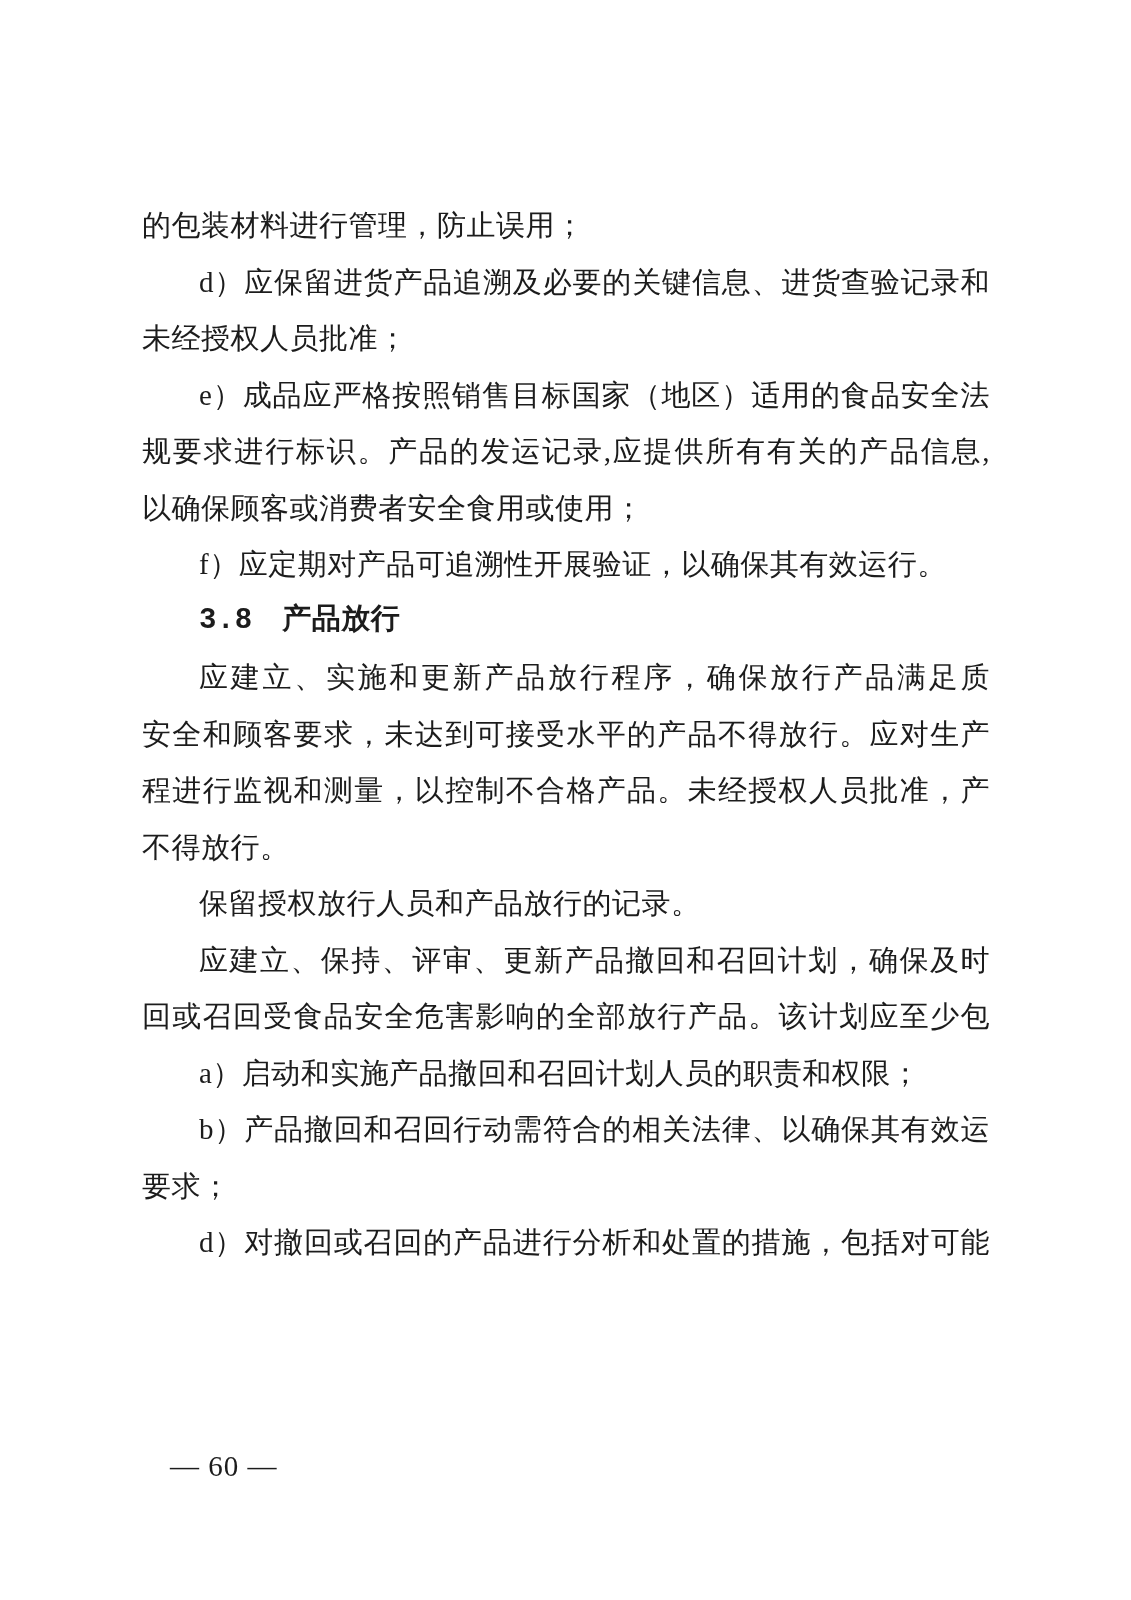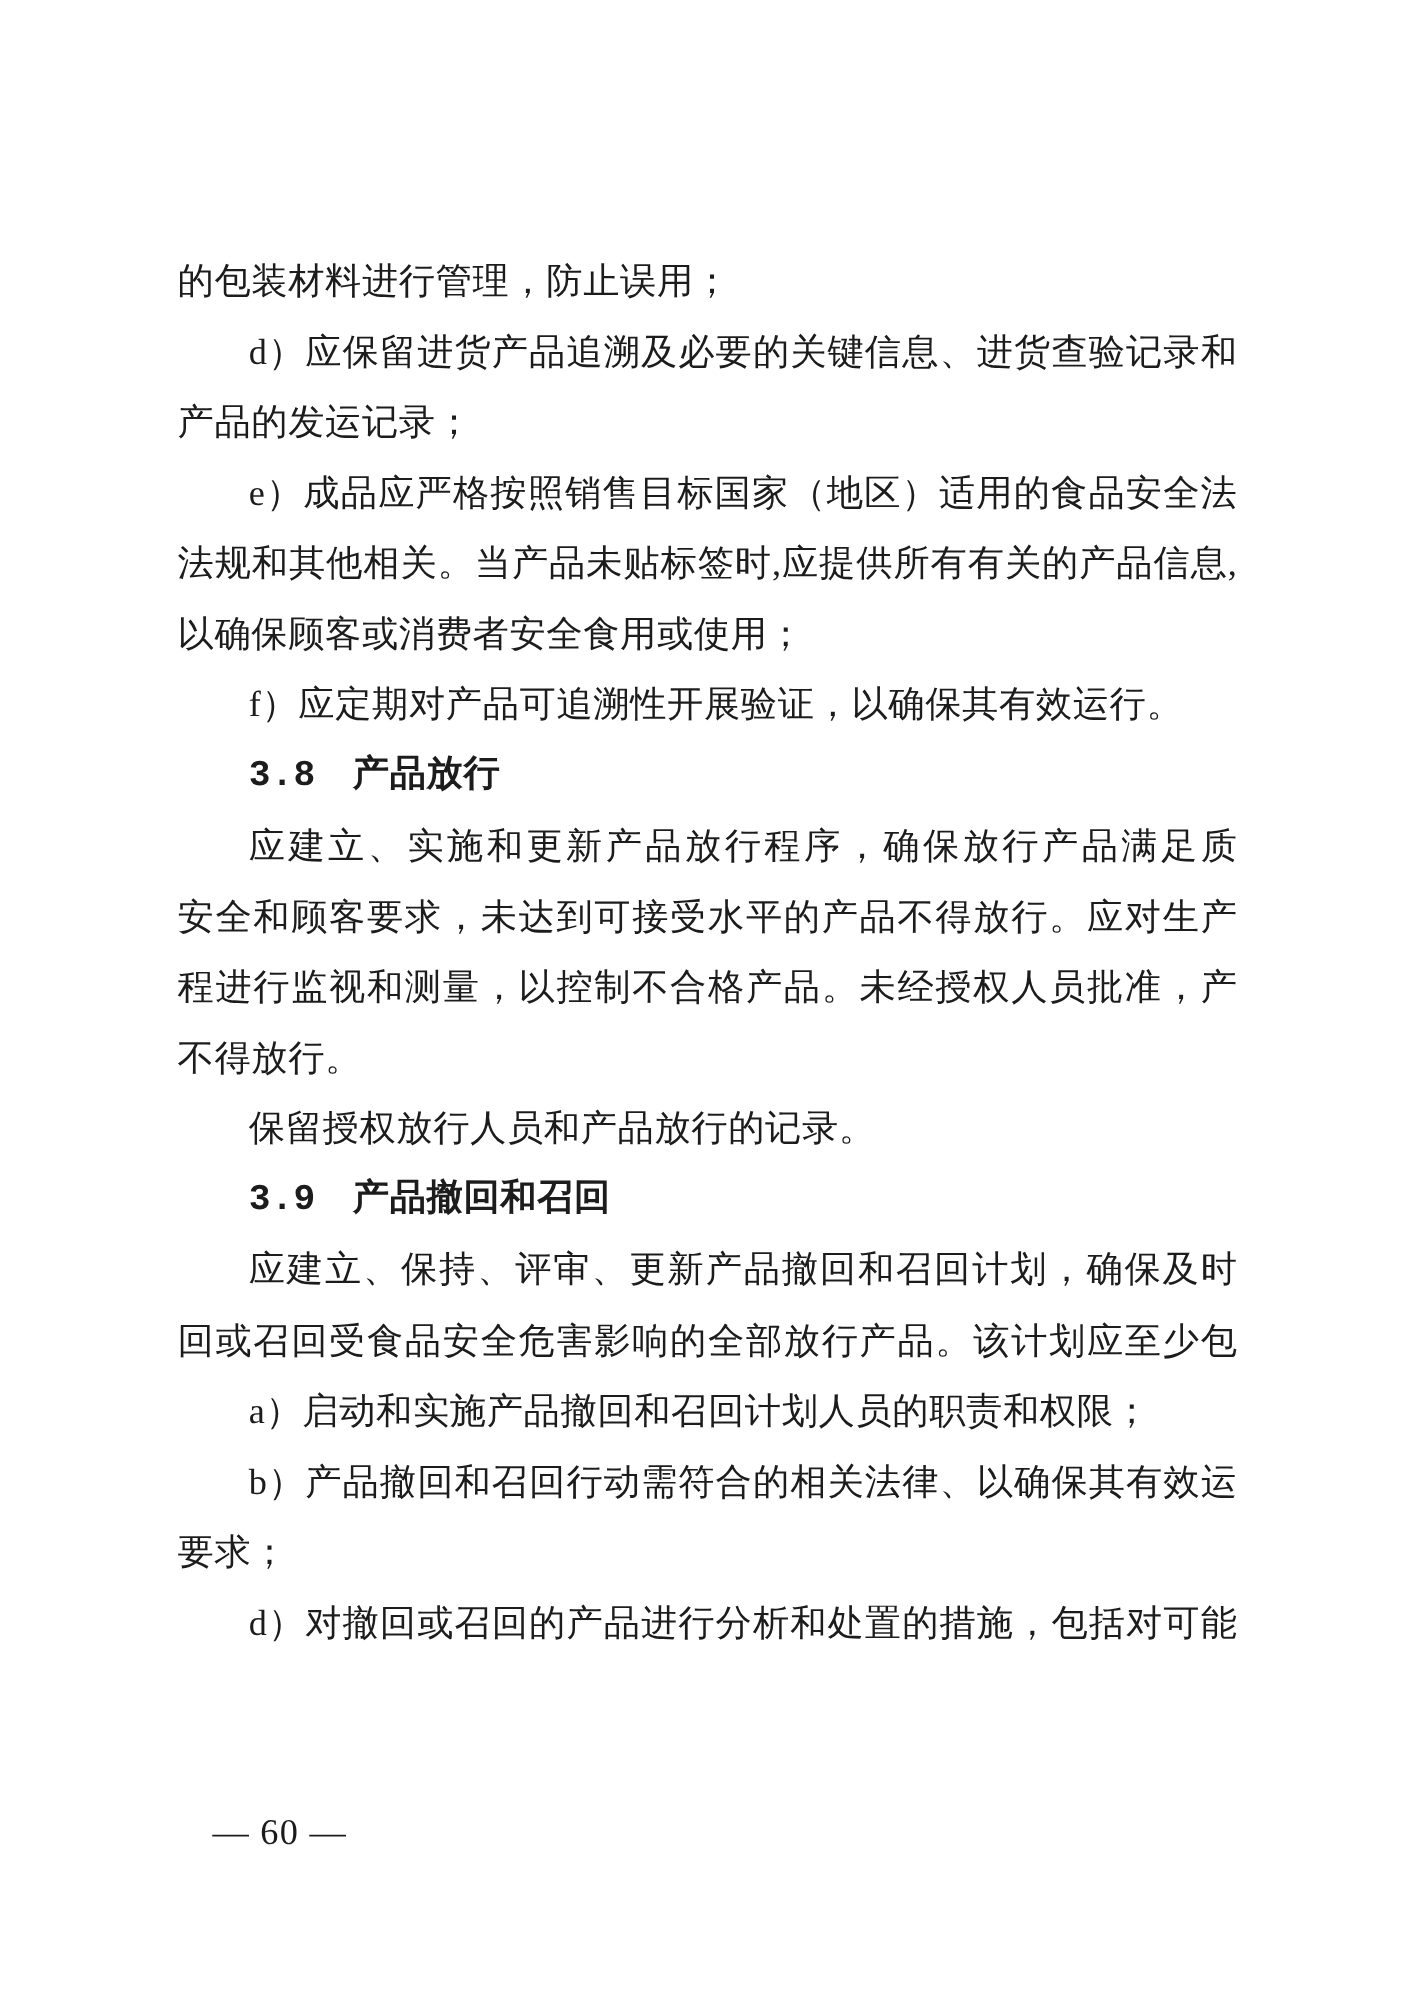--- a/index.html
+++ b/index.html
@@ -62,7 +62,7 @@
   <div class="doc-body">
       <div class="line">的包装材料进行管理，防止误用；</div>
       <div class="line indent fill">d）应保留进货产品追溯及必要的关键信息、进货查验记录和</div>
-      <div class="line">产品的发运记录；</div>
+      <div class="line">未经授权人员批准；</div>
       <div class="line indent fill">e）成品应严格按照销售目标国家（地区）适用的食品安全法</div>
       <div class="line fill">法规和其他相关。当产品未贴标签时,应提供所有有关的产品信息,</div>
       <div class="line">以确保顾客或消费者安全食用或使用；</div>

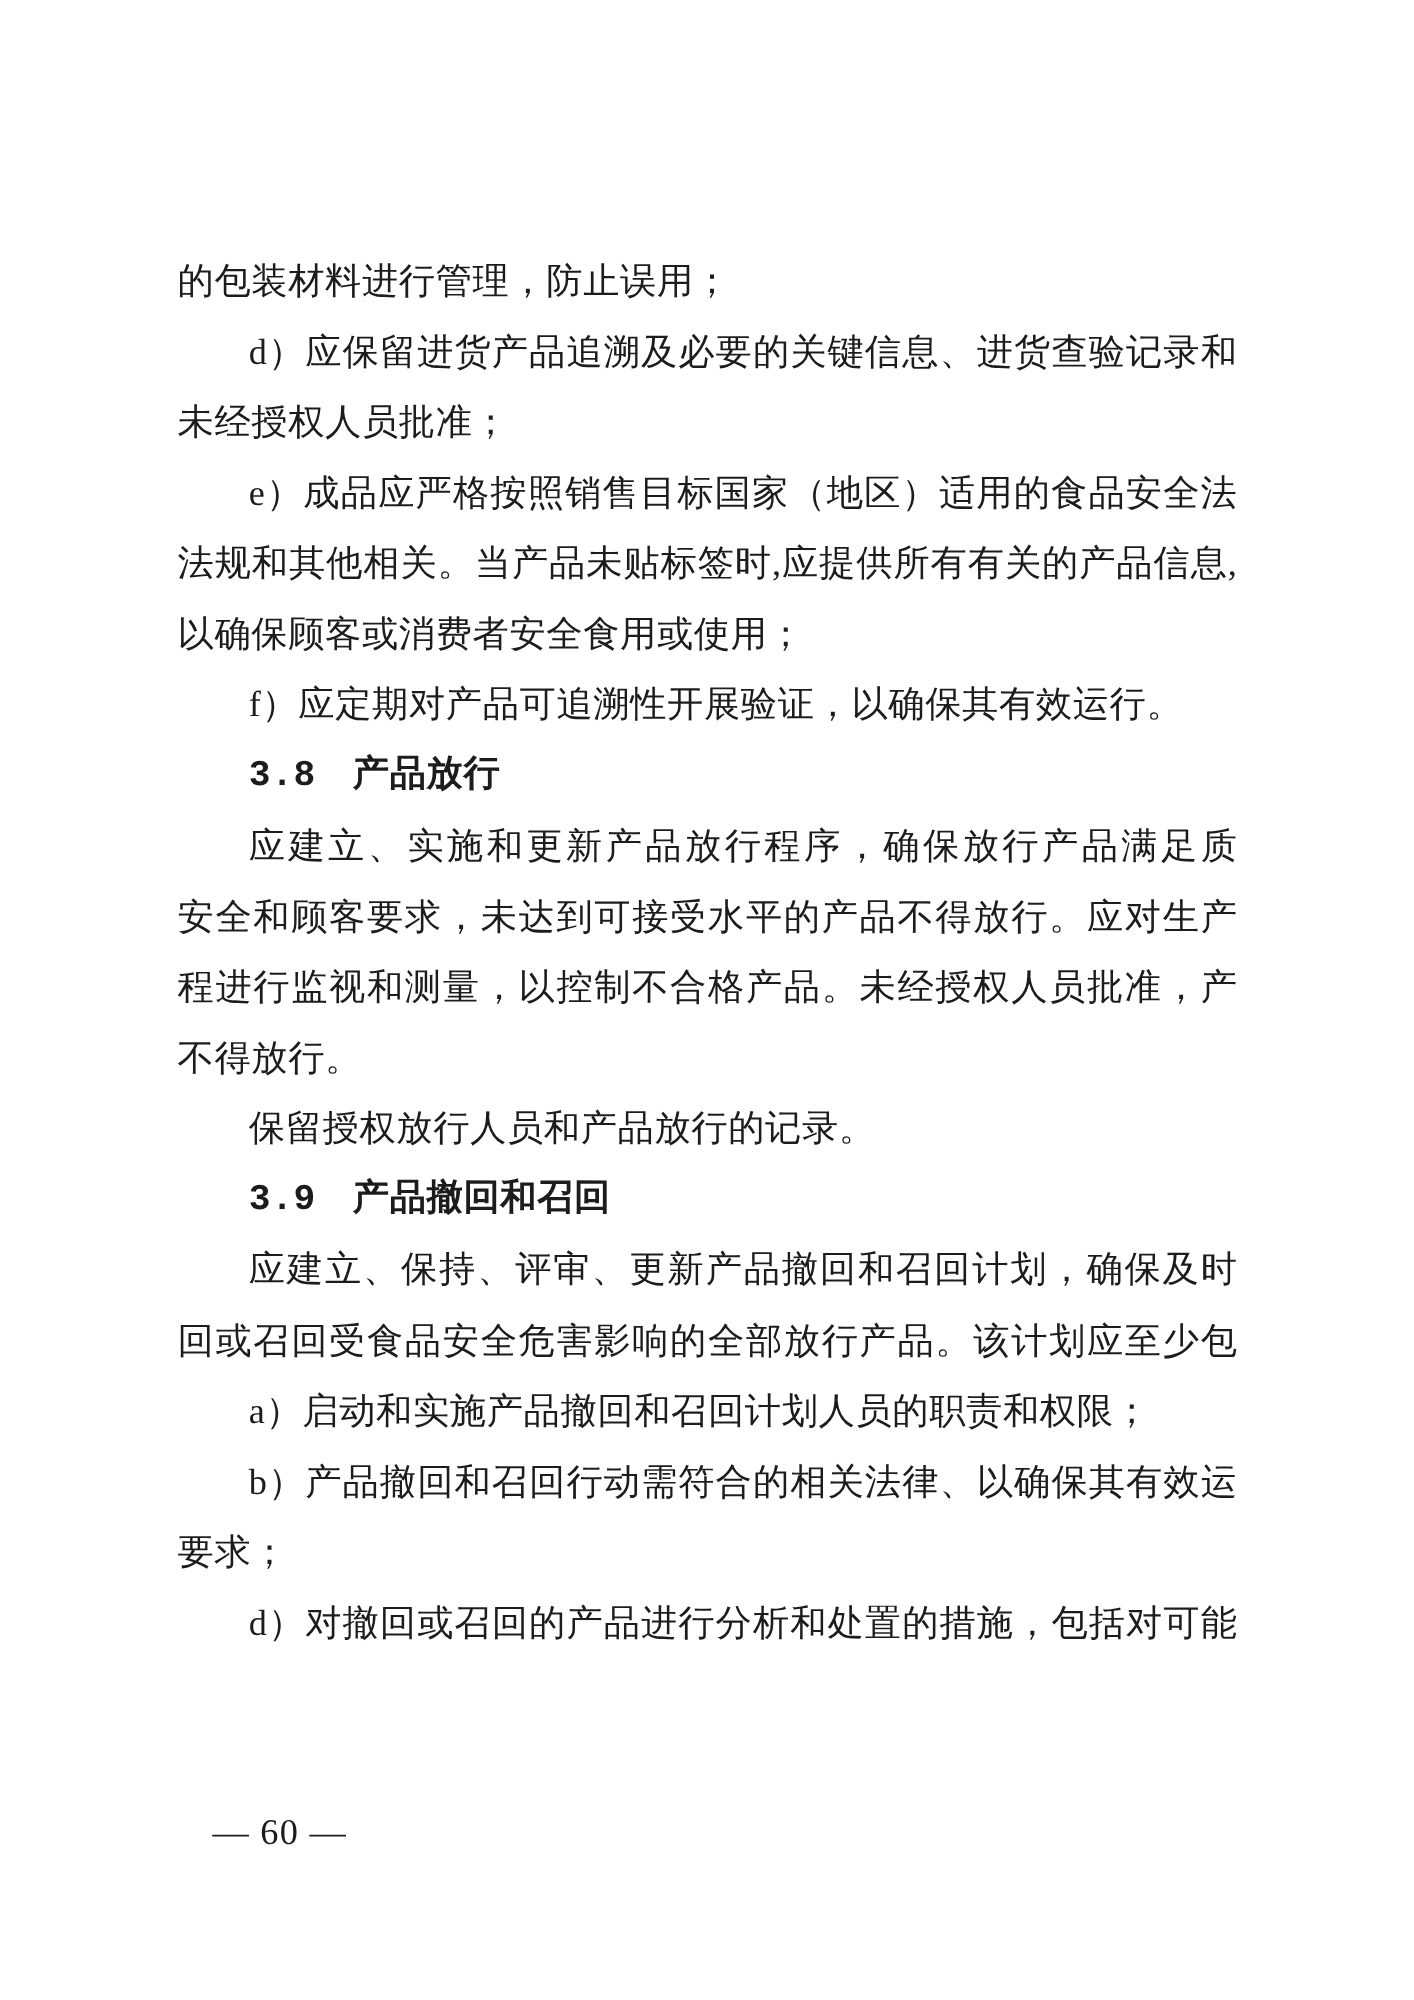--- a/index.html
+++ b/index.html
@@ -64,7 +64,7 @@
       <div class="line indent fill">d）应保留进货产品追溯及必要的关键信息、进货查验记录和</div>
       <div class="line">未经授权人员批准；</div>
       <div class="line indent fill">e）成品应严格按照销售目标国家（地区）适用的食品安全法</div>
-      <div class="line fill">法规和其他相关。当产品未贴标签时,应提供所有有关的产品信息,</div>
+      <div class="line fill">规要求进行标识。产品的发运记录,应提供所有有关的产品信息,</div>
       <div class="line">以确保顾客或消费者安全食用或使用；</div>
       <div class="line indent">f）应定期对产品可追溯性开展验证，以确保其有效运行。</div>
       <div class="line indent heading">3.8　产品放行</div>

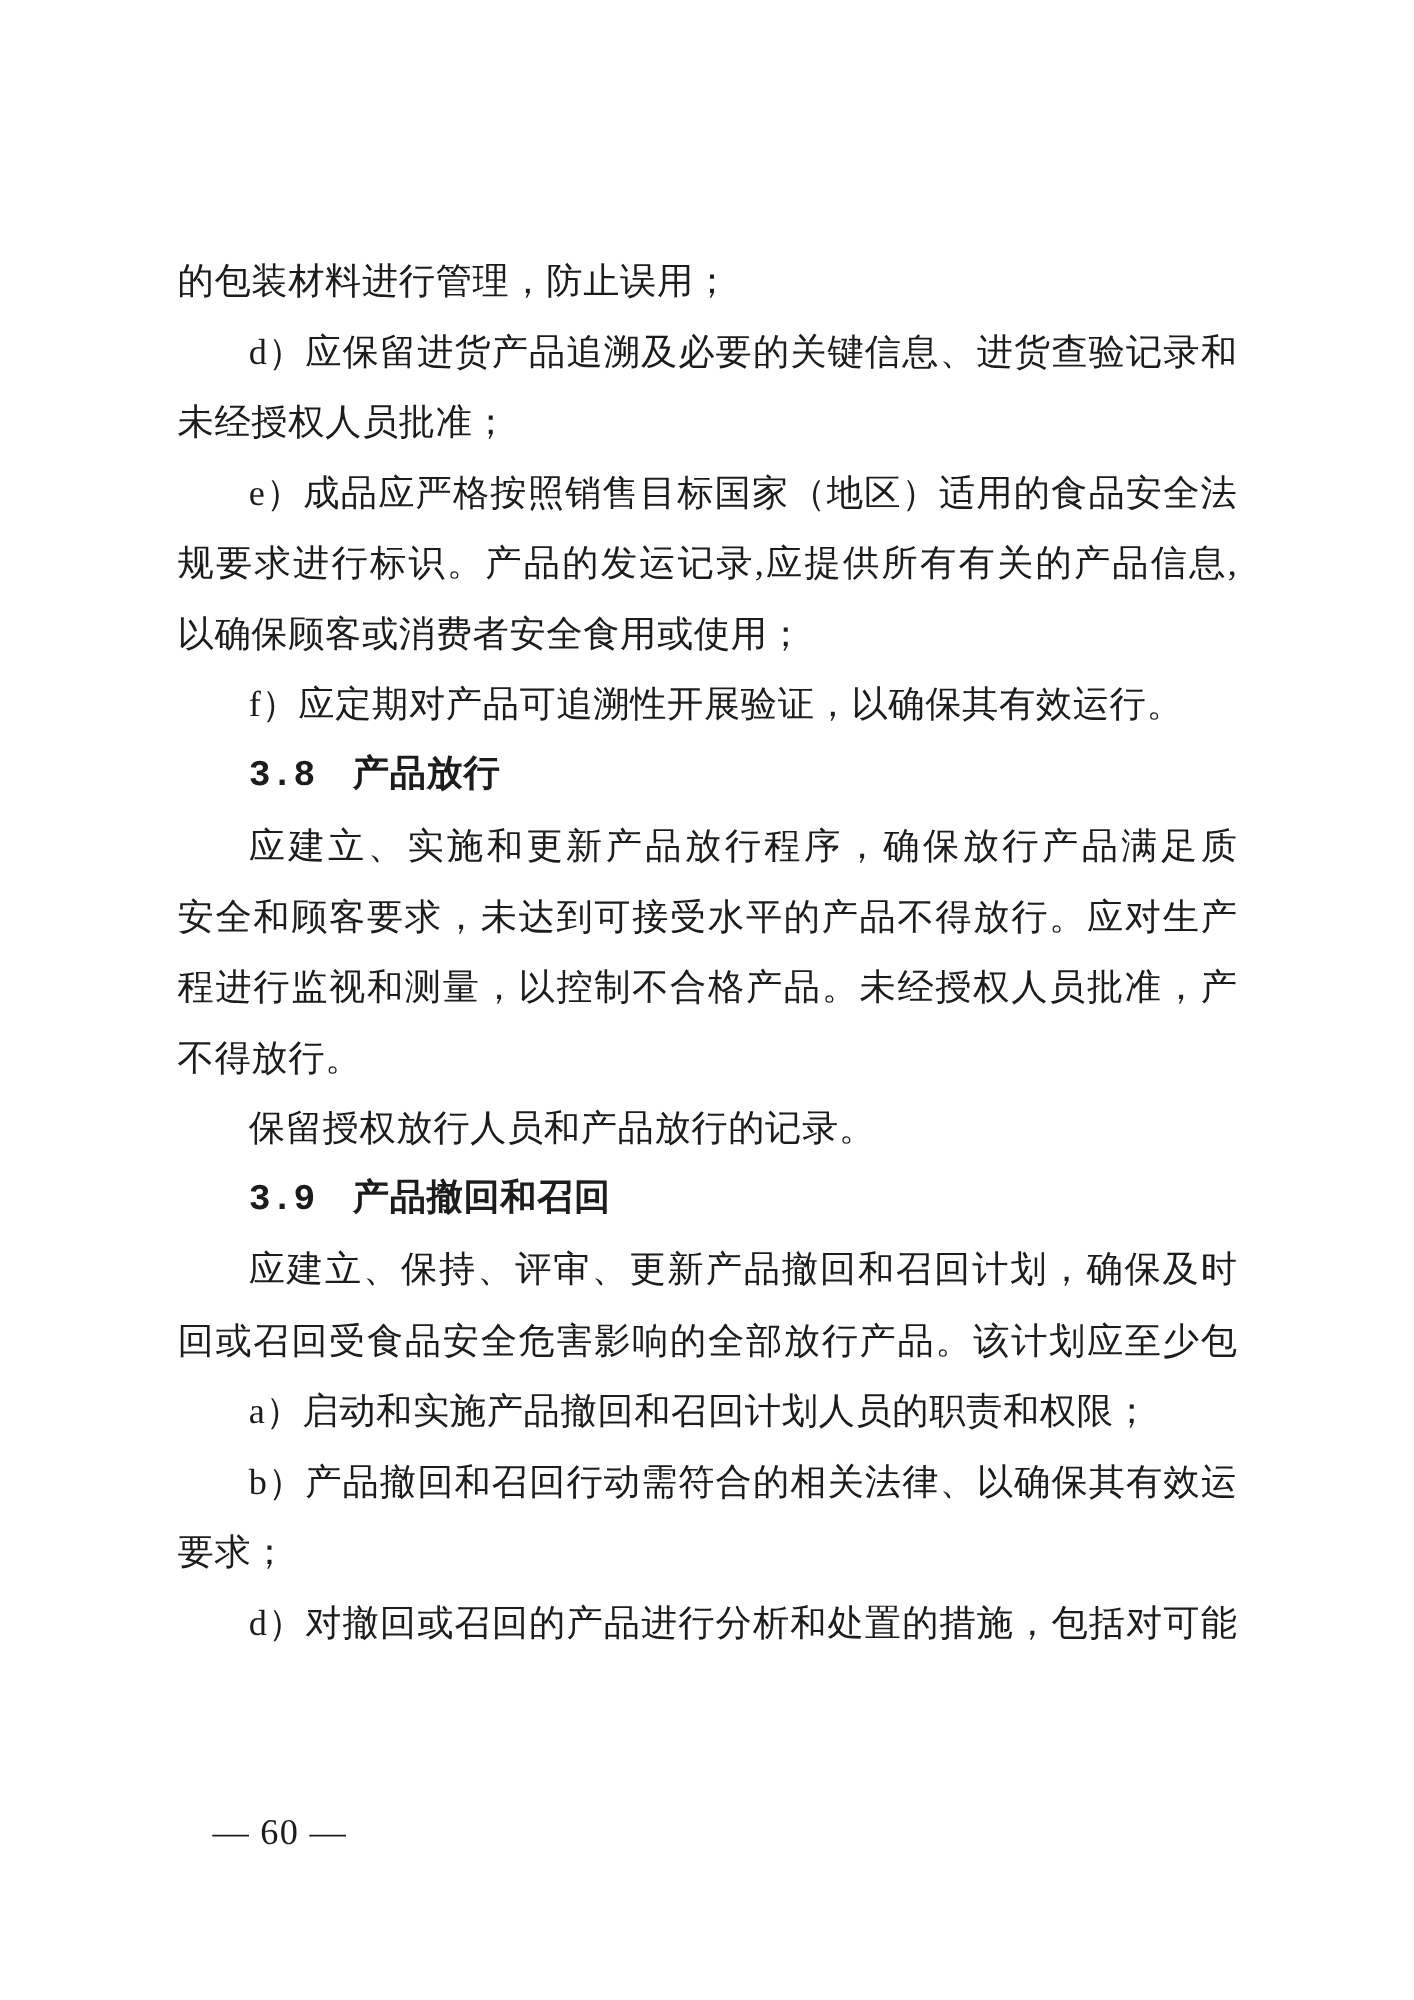--- a/index.html
+++ b/index.html
@@ -73,7 +73,6 @@
       <div class="line fill">程进行监视和测量，以控制不合格产品。未经授权人员批准，产品</div>
       <div class="line">不得放行。</div>
       <div class="line indent">保留授权放行人员和产品放行的记录。</div>
-      <div class="line indent heading">3.9　产品撤回和召回</div>
       <div class="line indent fill">应建立、保持、评审、更新产品撤回和召回计划，确保及时撤</div>
       <div class="line fill">回或召回受食品安全危害影响的全部放行产品。该计划应至少包括</div>
       <div class="line indent">a）启动和实施产品撤回和召回计划人员的职责和权限；</div>

